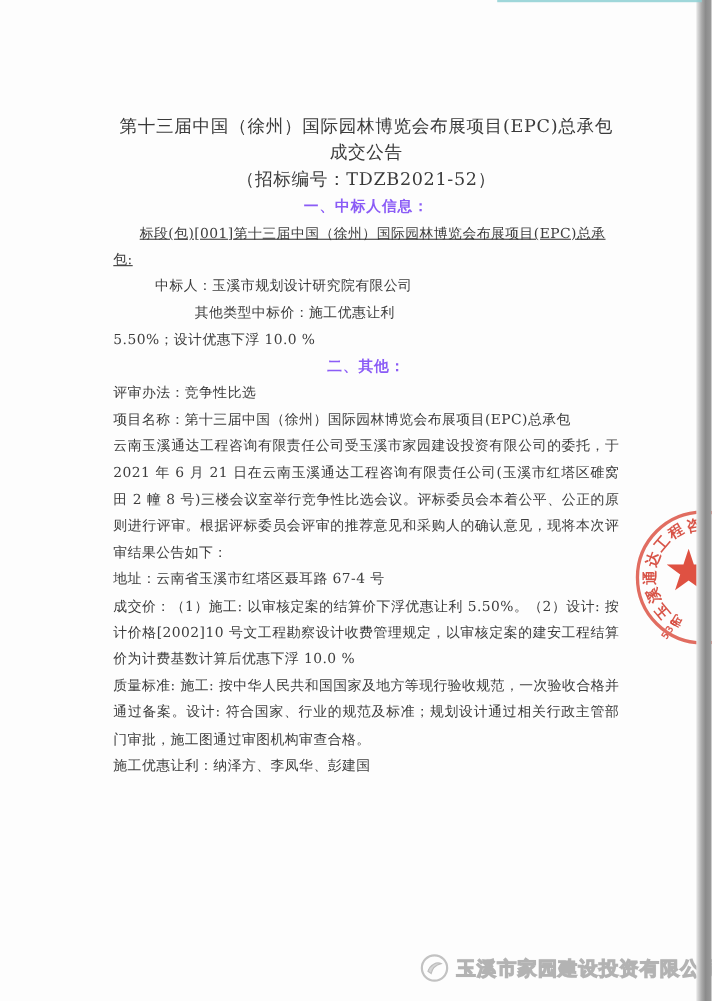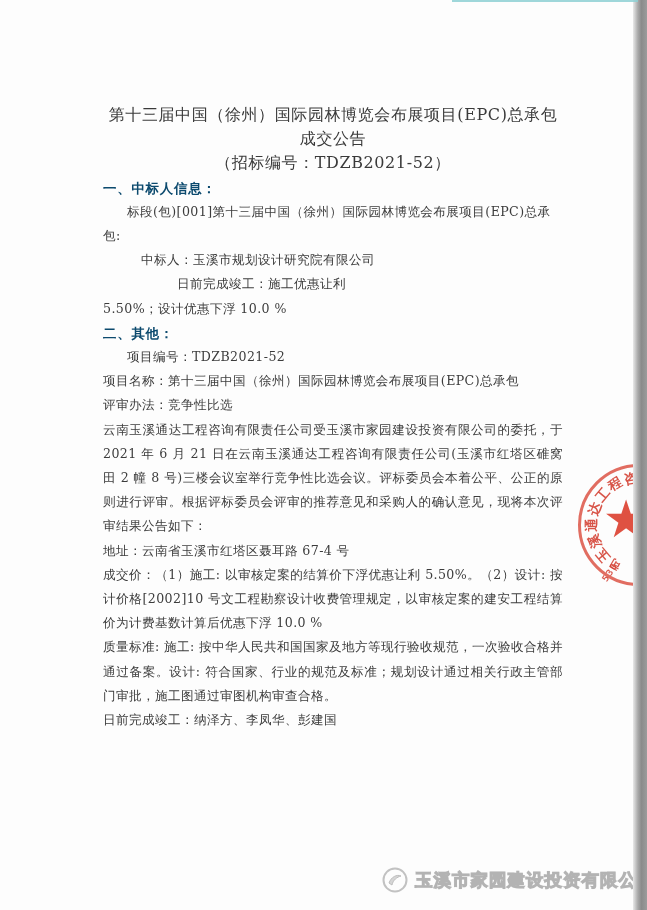--- a/index.html
+++ b/index.html
@@ -29,7 +29,7 @@
   }
   .subtitle{}
   .h{
-    font-weight:bold;font-size:13.4px;color:#0c4a6e;letter-spacing:.8px;
+    font-weight:bold;font-size:13.4px;color:#8b5cf6;letter-spacing:.8px;text-align:center;
   }
   .indent1{text-indent:24px;}
   .winner-line{text-indent:38px;}

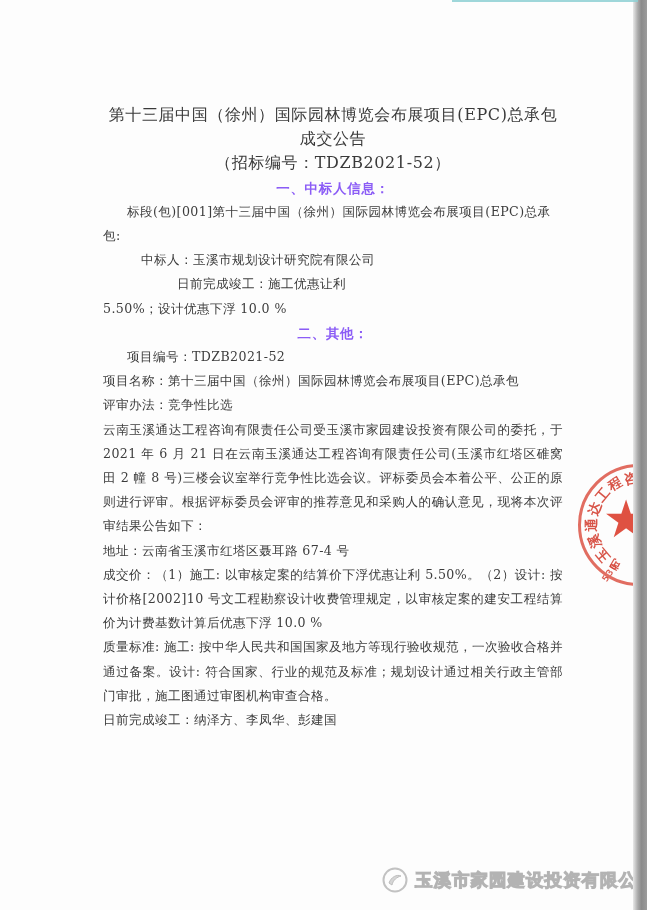--- a/index.html
+++ b/index.html
@@ -31,7 +31,7 @@
   .h{
     font-weight:bold;font-size:13.4px;color:#8b5cf6;letter-spacing:.8px;text-align:center;
   }
-  .indent1{text-indent:24px;}
+  .indent1{text-indent:24px;text-decoration:underline;}
   .winner-line{text-indent:38px;}
   .wgap{padding-left:36px;display:inline-block;}
   .just{text-align:justify;text-justify:inter-ideograph;}

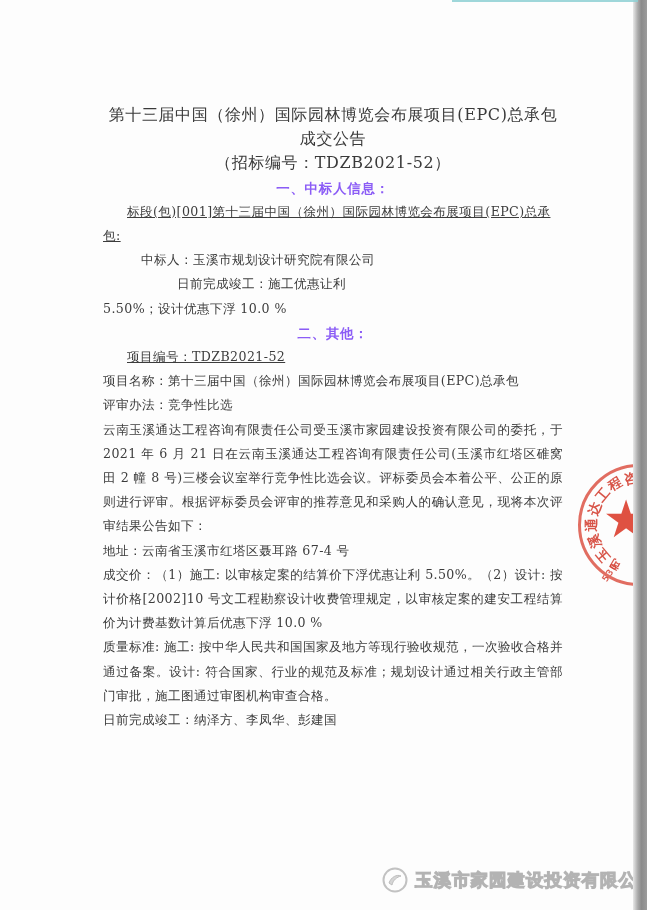--- a/index.html
+++ b/index.html
@@ -81,7 +81,7 @@
 
   <div class="h">一、中标人信息：</div>
   <p class="indent1">标段(包)[001]第十三届中国（徐州）国际园林博览会布展项目(EPC)总承包:</p>
-  <p class="winner-line"><span>中标人：玉溪市规划设计研究院有限公司</span><span class="wgap">日前完成竣工：施工优惠让利</span></p>
+  <p class="winner-line"><span>中标人：玉溪市规划设计研究院有限公司</span><span class="wgap">其他类型中标价：施工优惠让利</span></p>
   <p>5.50%；设计优惠下浮 10.0 %</p>
 
   <div class="h">二、其他：</div>

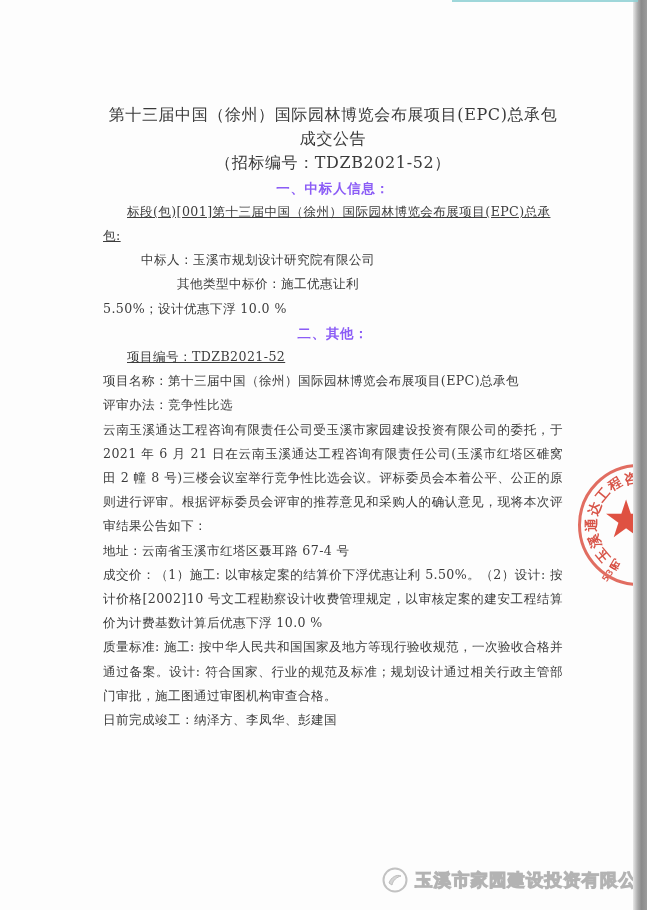--- a/index.html
+++ b/index.html
@@ -85,7 +85,6 @@
   <p>5.50%；设计优惠下浮 10.0 %</p>
 
   <div class="h">二、其他：</div>
-  <p class="indent1">项目编号：TDZB2021-52</p>
   <p>项目名称：第十三届中国（徐州）国际园林博览会布展项目(EPC)总承包</p>
   <p>评审办法：竞争性比选</p>
   <p class="just">云南玉溪通达工程咨询有限责任公司受玉溪市家园建设投资有限公司的委托，于 2021 年 6 月 21 日在云南玉溪通达工程咨询有限责任公司(玉溪市红塔区碓窝田 2 幢 8 号)三楼会议室举行竞争性比选会议。评标委员会本着公平、公正的原则进行评审。根据评标委员会评审的推荐意见和采购人的确认意见，现将本次评审结果公告如下：</p>

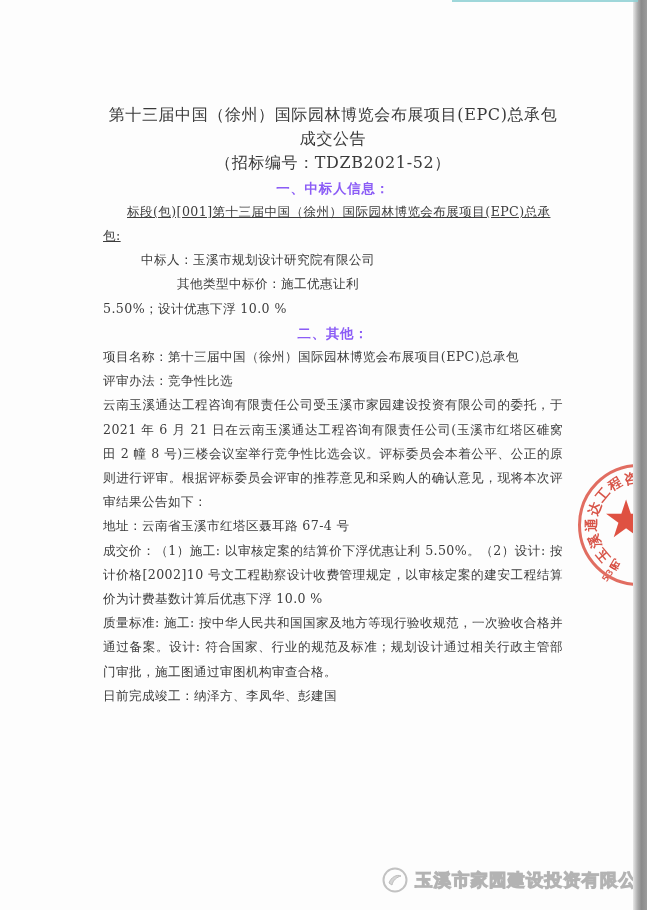--- a/index.html
+++ b/index.html
@@ -85,8 +85,8 @@
   <p>5.50%；设计优惠下浮 10.0 %</p>
 
   <div class="h">二、其他：</div>
+  <p>评审办法：竞争性比选</p>
   <p>项目名称：第十三届中国（徐州）国际园林博览会布展项目(EPC)总承包</p>
-  <p>评审办法：竞争性比选</p>
   <p class="just">云南玉溪通达工程咨询有限责任公司受玉溪市家园建设投资有限公司的委托，于 2021 年 6 月 21 日在云南玉溪通达工程咨询有限责任公司(玉溪市红塔区碓窝田 2 幢 8 号)三楼会议室举行竞争性比选会议。评标委员会本着公平、公正的原则进行评审。根据评标委员会评审的推荐意见和采购人的确认意见，现将本次评审结果公告如下：</p>
   <p>地址：云南省玉溪市红塔区聂耳路 67-4 号</p>
   <p class="just">成交价：（1）施工: 以审核定案的结算价下浮优惠让利 5.50%。（2）设计: 按计价格[2002]10 号文工程勘察设计收费管理规定，以审核定案的建安工程结算价为计费基数计算后优惠下浮 10.0 %</p>

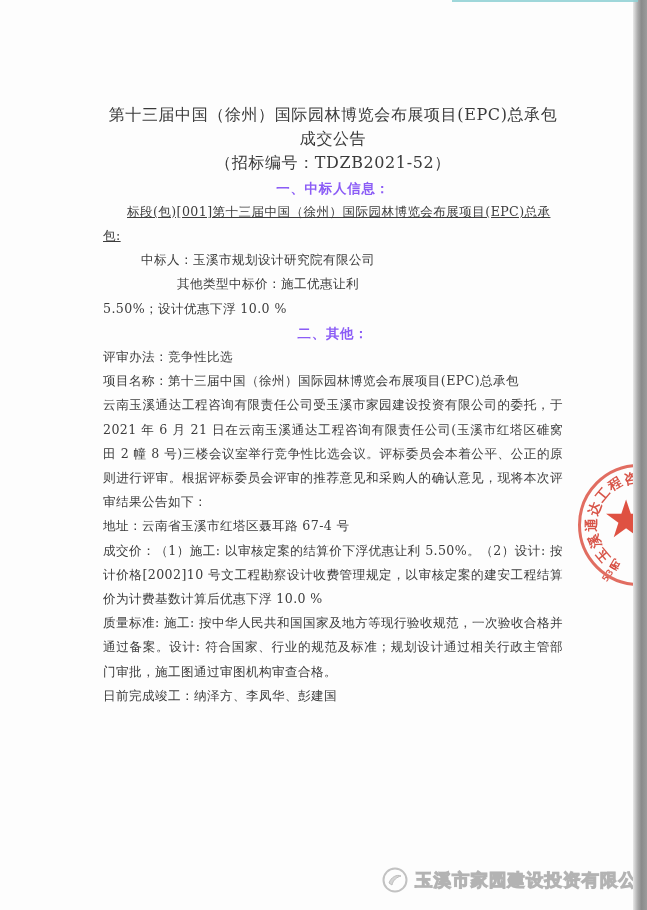--- a/index.html
+++ b/index.html
@@ -91,7 +91,7 @@
   <p>地址：云南省玉溪市红塔区聂耳路 67-4 号</p>
   <p class="just">成交价：（1）施工: 以审核定案的结算价下浮优惠让利 5.50%。（2）设计: 按计价格[2002]10 号文工程勘察设计收费管理规定，以审核定案的建安工程结算价为计费基数计算后优惠下浮 10.0 %</p>
   <p class="just">质量标准: 施工: 按中华人民共和国国家及地方等现行验收规范，一次验收合格并通过备案。设计: 符合国家、行业的规范及标准；规划设计通过相关行政主管部门审批，施工图通过审图机构审查合格。</p>
-  <p>日前完成竣工：纳泽方、李凤华、彭建国</p>
+  <p>施工优惠让利：纳泽方、李凤华、彭建国</p>
 </div>
 
 <div class="stamp">

